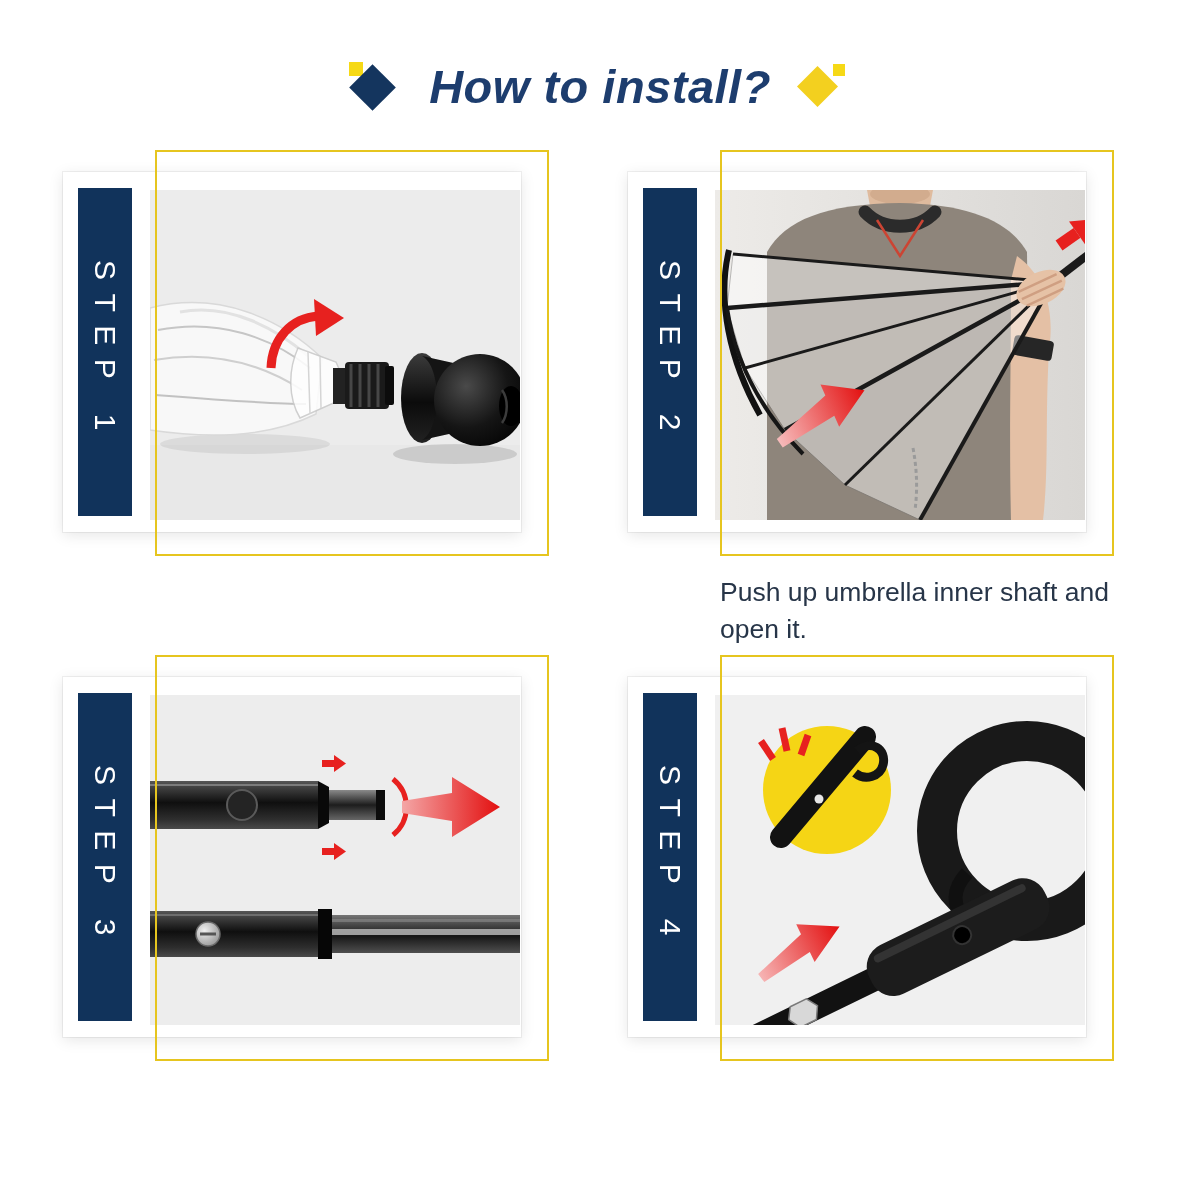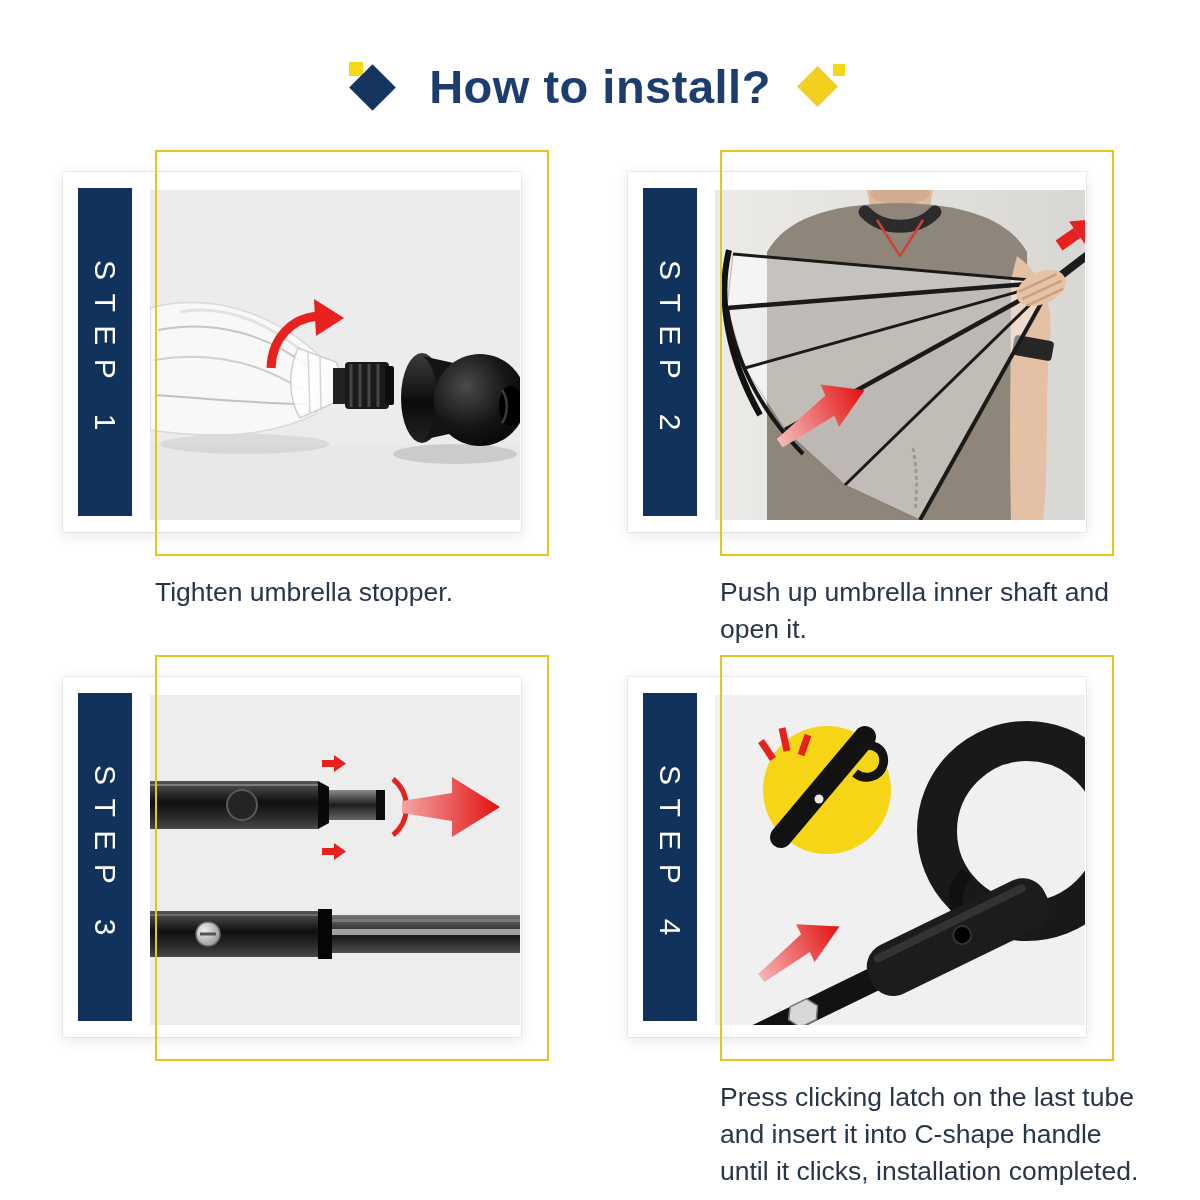--- a/index.html
+++ b/index.html
@@ -8,7 +8,7 @@
 
   
   .title-row{position:absolute;top:46px;left:0;width:100%;height:80px;
-             display:flex;align-items:center;justify-content:center;gap:30px;}
+             display:flex;align-items:center;justify-content:center;gap:30px;font-style:italic;}
   .page-title{font-size:47px;font-weight:bold;color:#1d3d6e;letter-spacing:.5px;}
   .deco{position:relative;width:50px;height:60px;}
   .deco .sq{position:absolute;background:#f6d916;}

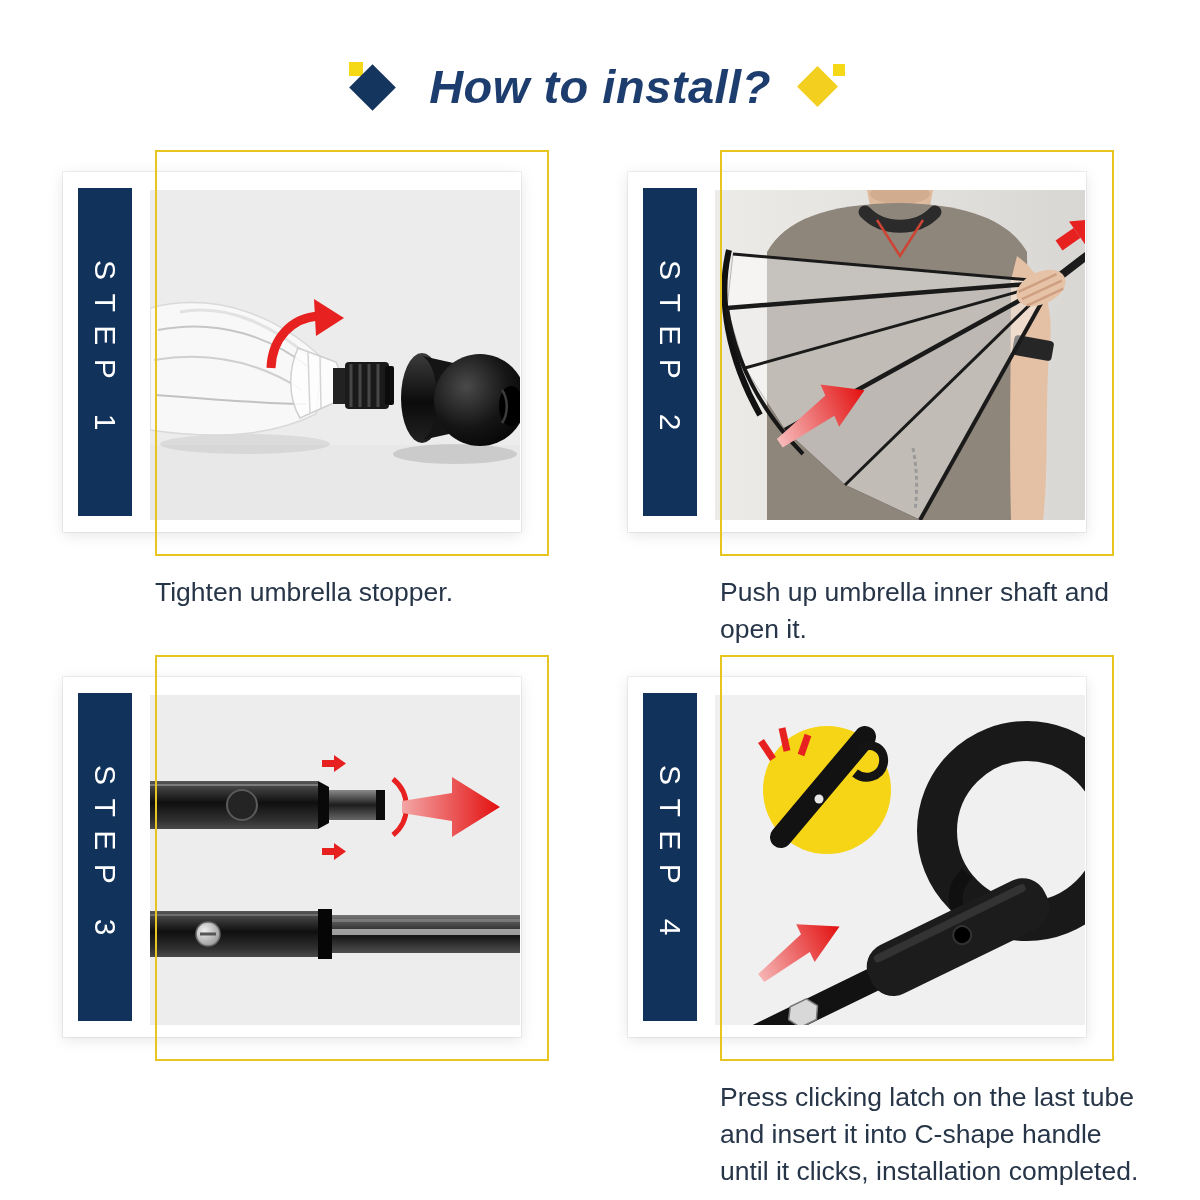--- a/index.html
+++ b/index.html
@@ -105,7 +105,6 @@
       </svg>
     </div>
     <div class="frame"></div>
-    <div class="caption">Tighten umbrella stopper.</div>
   </div>
 
   <div class="step" id="s2">

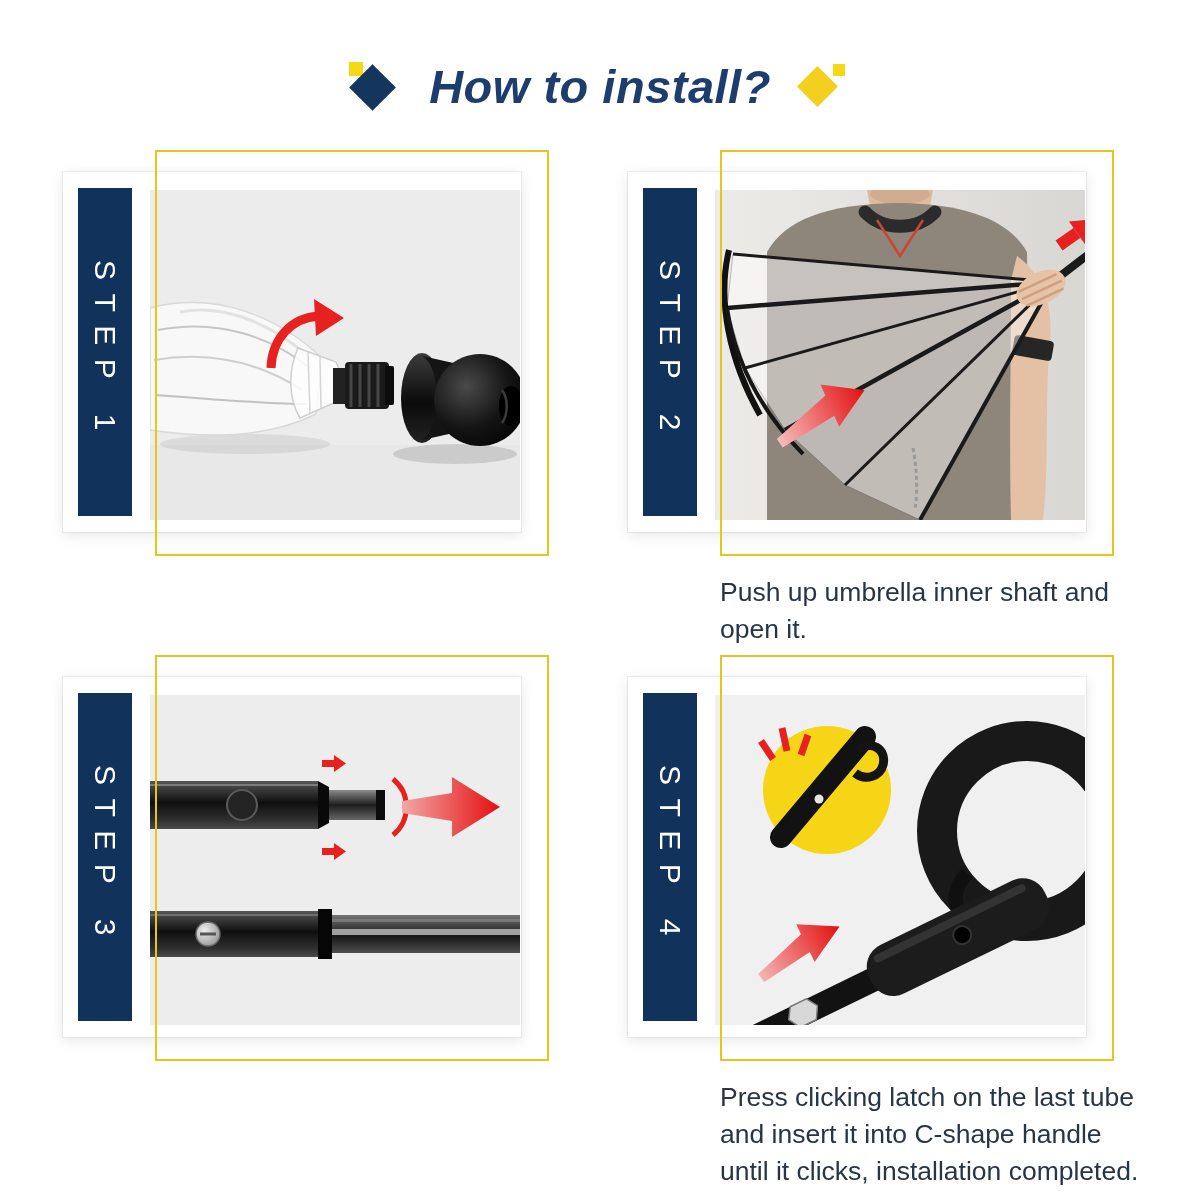--- a/index.html
+++ b/index.html
@@ -281,9 +281,6 @@
       </svg>
     </div>
     <div class="frame"></div>
-    <div class="caption">Press clicking latch on the last tube
-and insert it into C-shape handle
-until it clicks, installation completed.</div>
   </div>
 
 </div>

